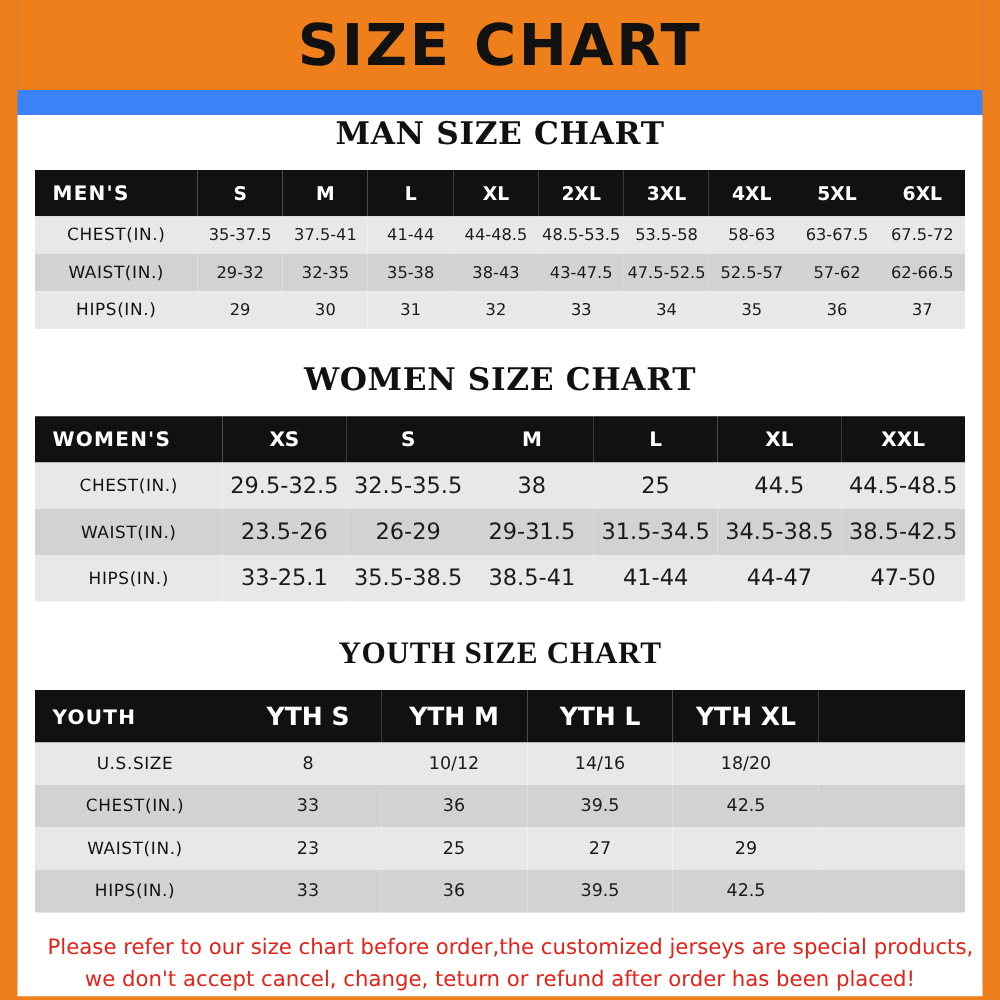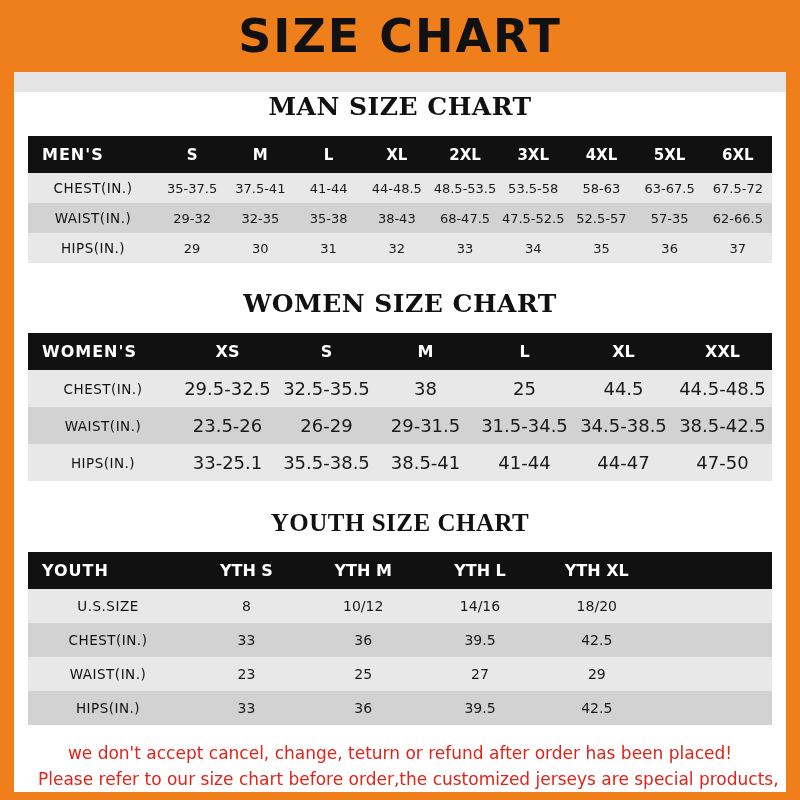--- a/index.html
+++ b/index.html
@@ -17,7 +17,7 @@
     position: relative;
     width: 800px;
     height: 800px;
-    background: #e5e5e5;
+    background: #3b82f6;
     box-sizing: border-box;
     border-left: 14px solid #ef7f1a;
     border-right: 14px solid #ef7f1a;

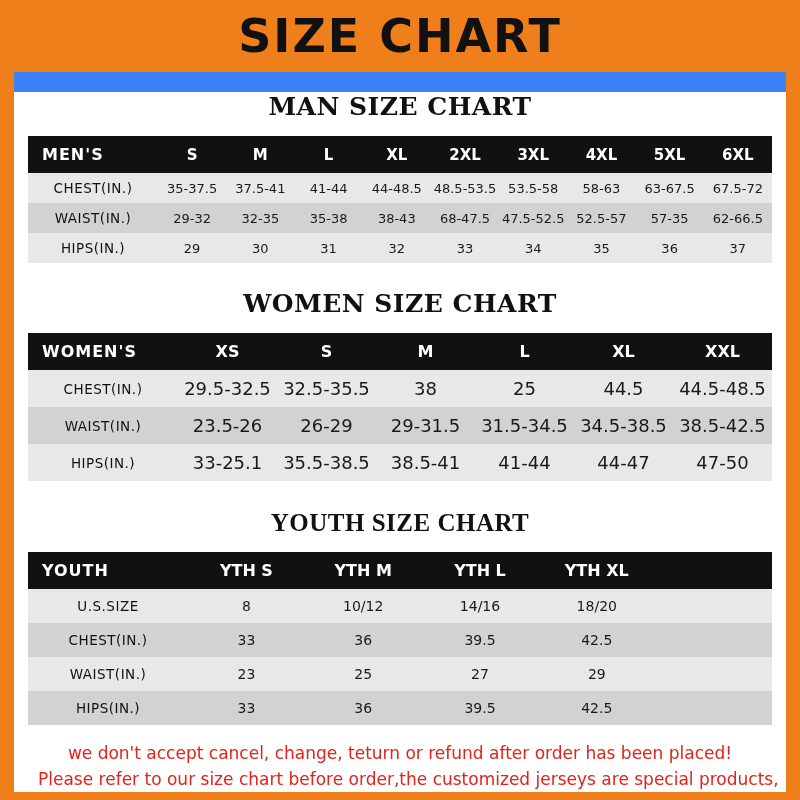--- a/index.html
+++ b/index.html
@@ -158,7 +158,7 @@
           <td>32-35</td>
           <td>35-38</td>
           <td>38-43</td>
-          <td>68-47.5</td>
+          <td>43-47.5</td>
           <td>47.5-52.5</td>
           <td>52.5-57</td>
           <td>57-35</td>

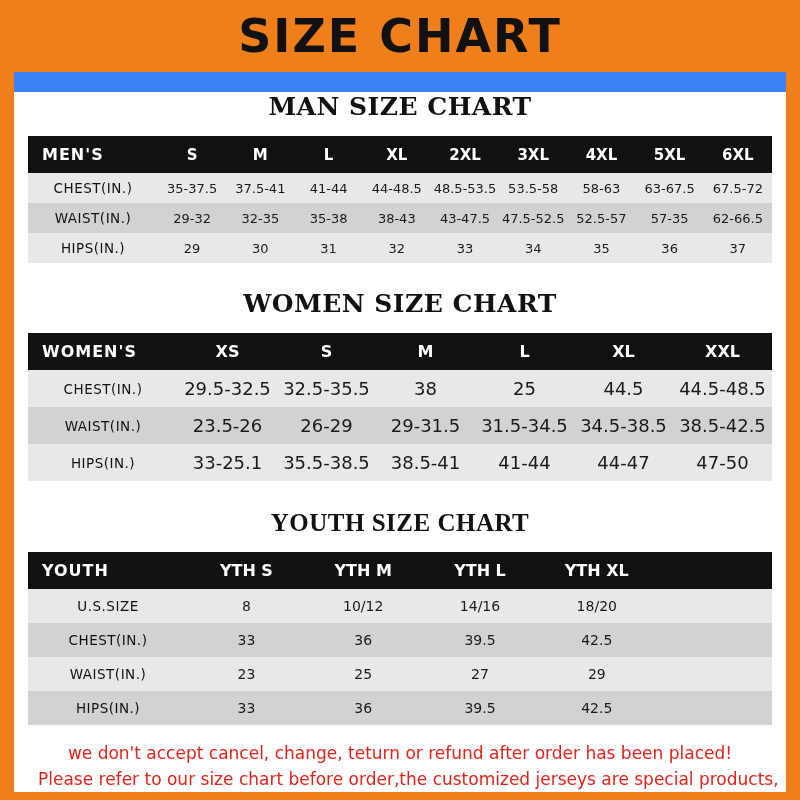--- a/index.html
+++ b/index.html
@@ -161,7 +161,7 @@
           <td>43-47.5</td>
           <td>47.5-52.5</td>
           <td>52.5-57</td>
-          <td>57-35</td>
+          <td>57-62</td>
           <td>62-66.5</td>
         </tr>
         <tr class="band-light">

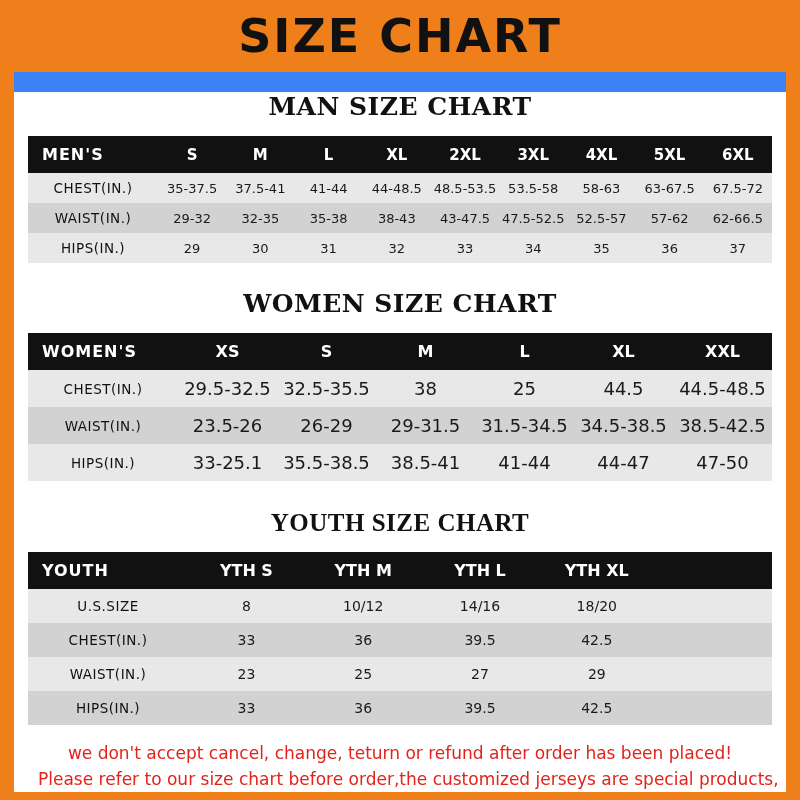--- a/index.html
+++ b/index.html
@@ -95,7 +95,7 @@
   
   table.women-table th { font-size: 16px; }
   table.women-table td { font-size: 18px; padding: 8px 2px; }
-  table.youth-table th { font-size: 16px; }
+  table.youth-table th { font-size: 20px; }
   table.youth-table td { font-size: 14px; padding: 9px 2px; }
 
   .footer-note {

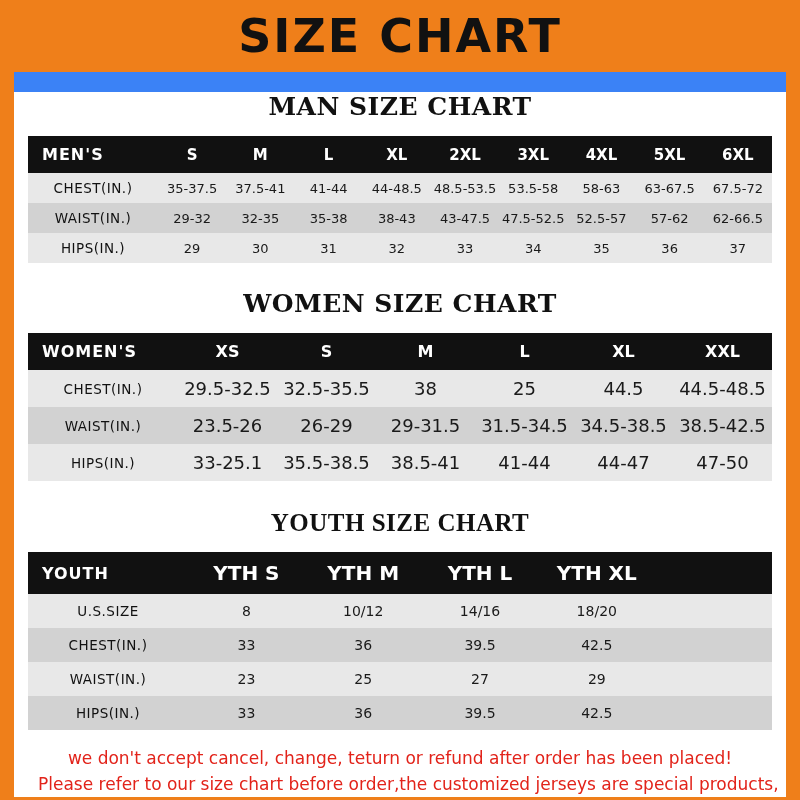--- a/index.html
+++ b/index.html
@@ -280,8 +280,8 @@
     </table>
 
     <div class="footer-note">
+      <div>Please refer to our size chart before order,the customized jerseys are special products,</div>
       <div>we don't accept cancel, change, teturn or refund after order has been placed!</div>
-      <div>Please refer to our size chart before order,the customized jerseys are special products,</div>
     </div>
 
   </div>

